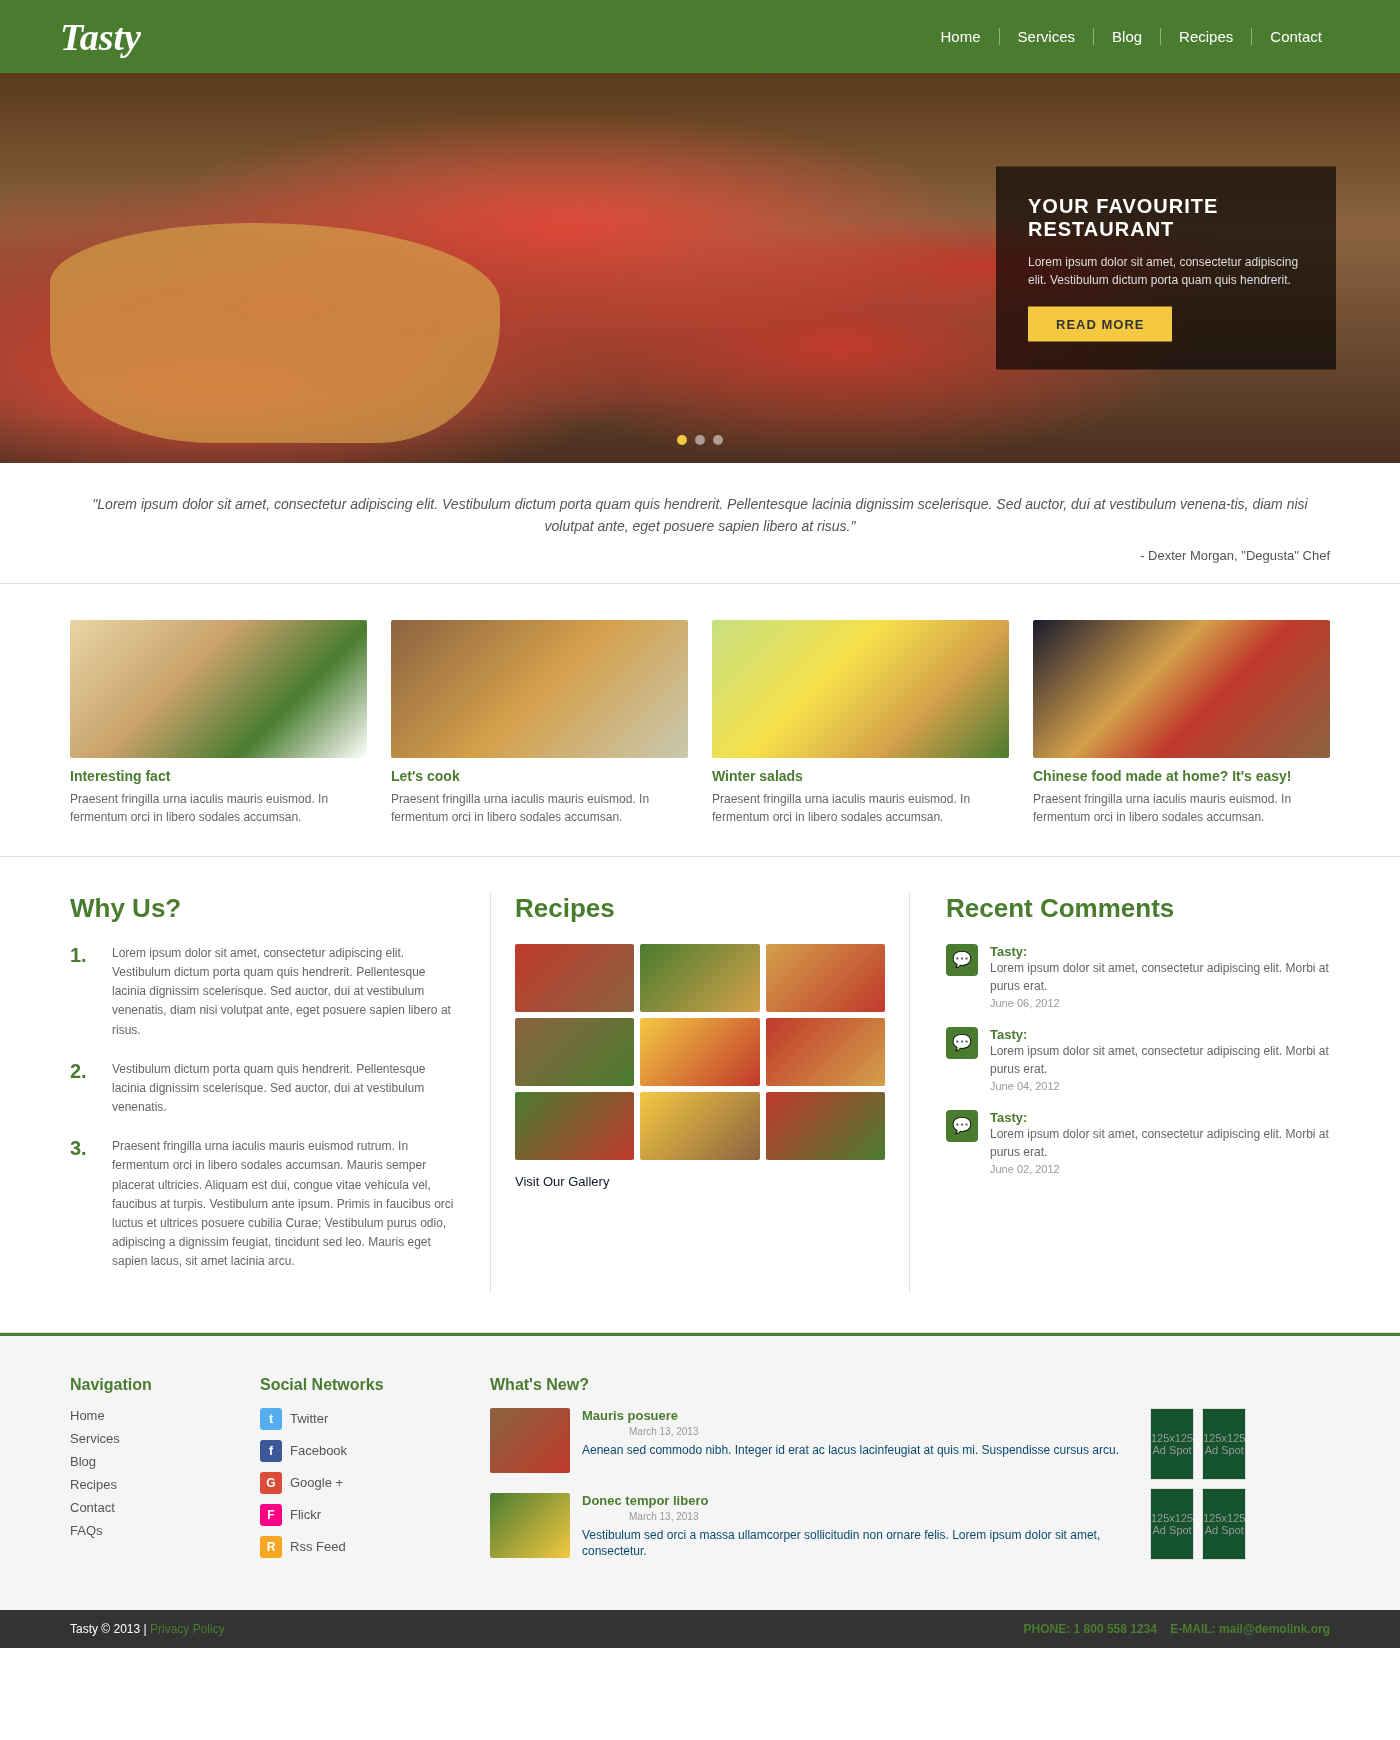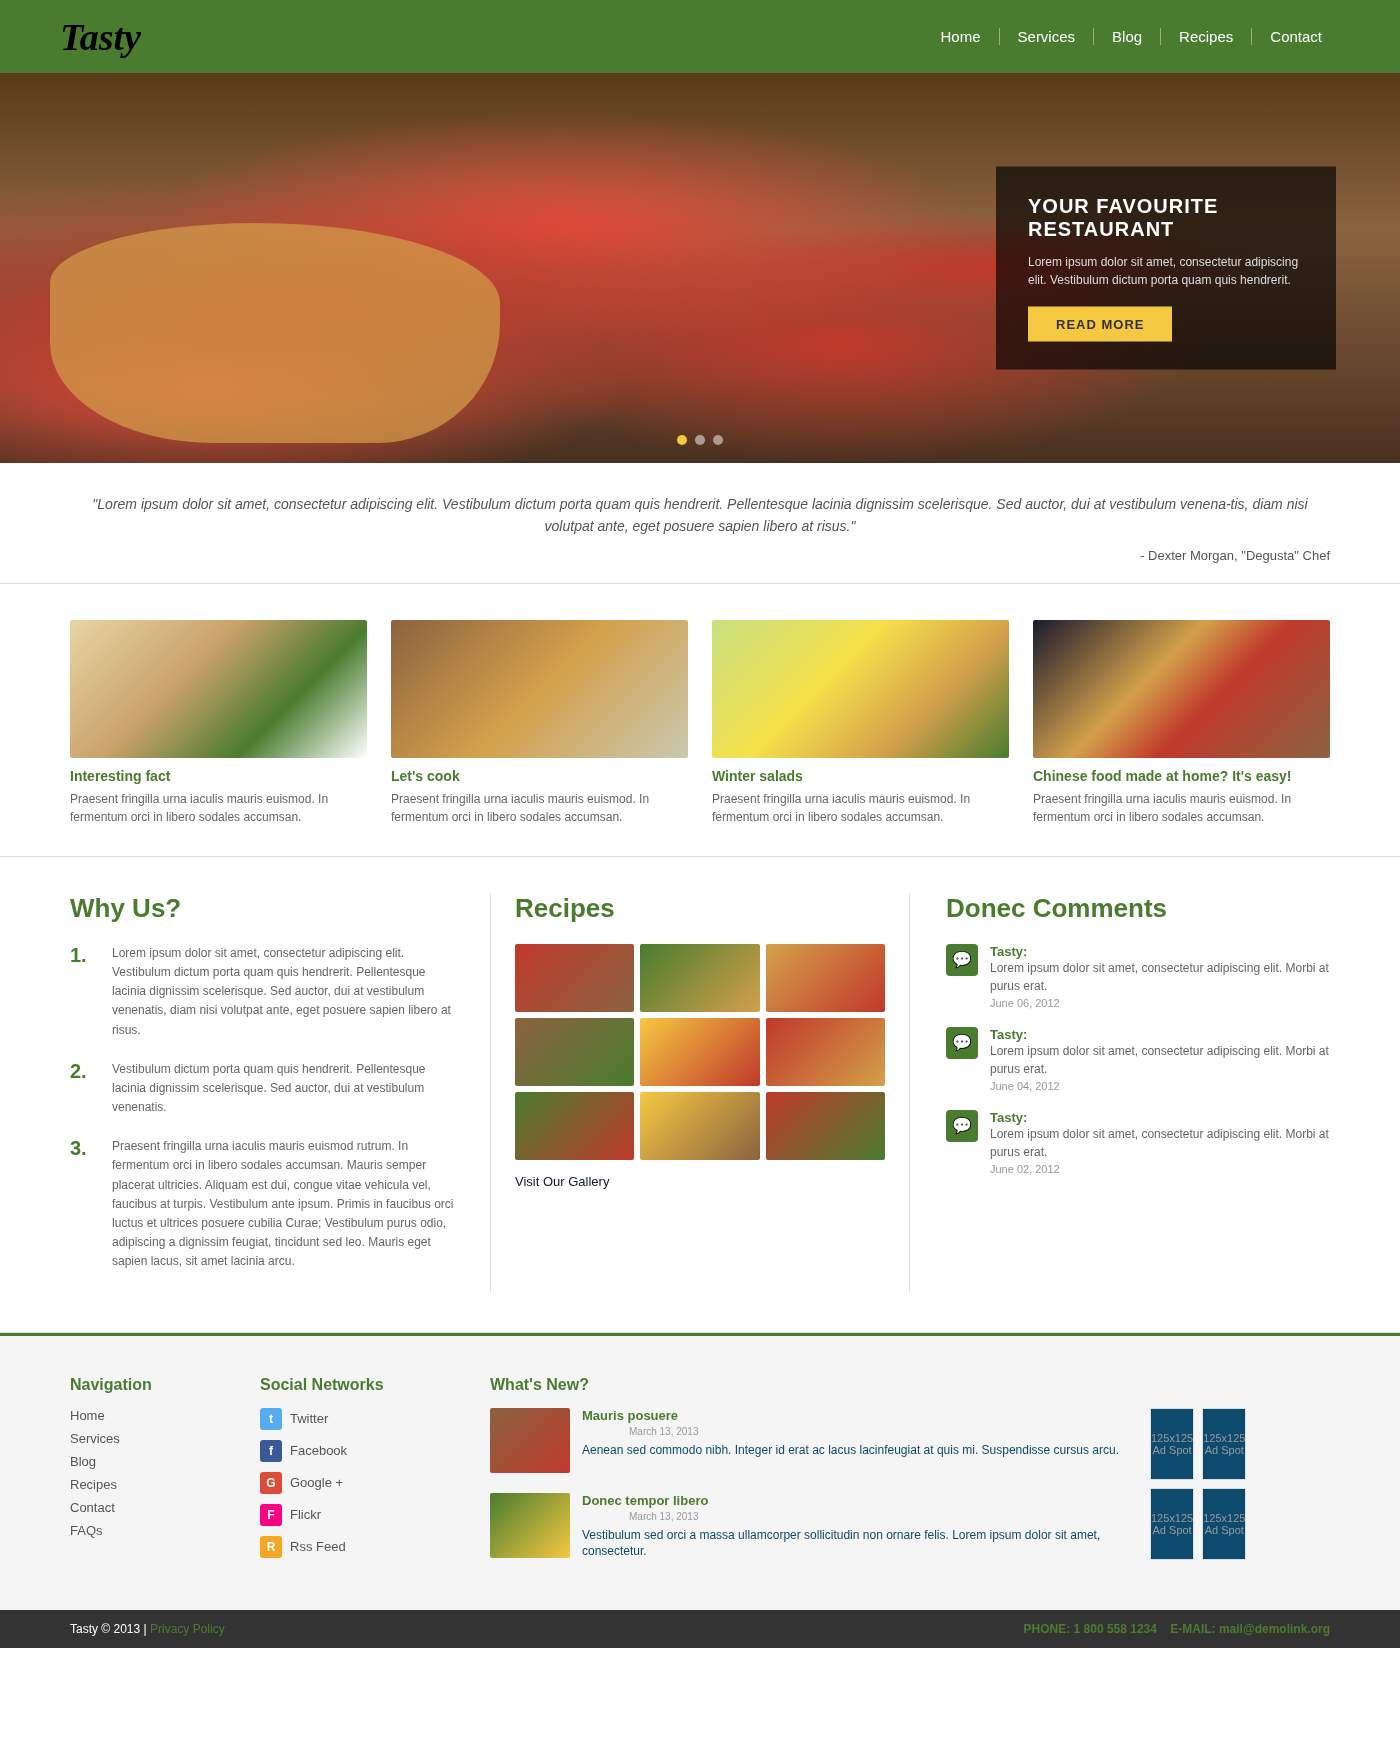--- a/index.html
+++ b/index.html
@@ -18,7 +18,7 @@
       font-family: Georgia, serif;
       font-style: italic;
       font-size: 38px;
-      color: #000000;
+      color: #ffffff;
       font-weight: bold;
     }
     nav { display: flex; align-items: center; gap: 0; }

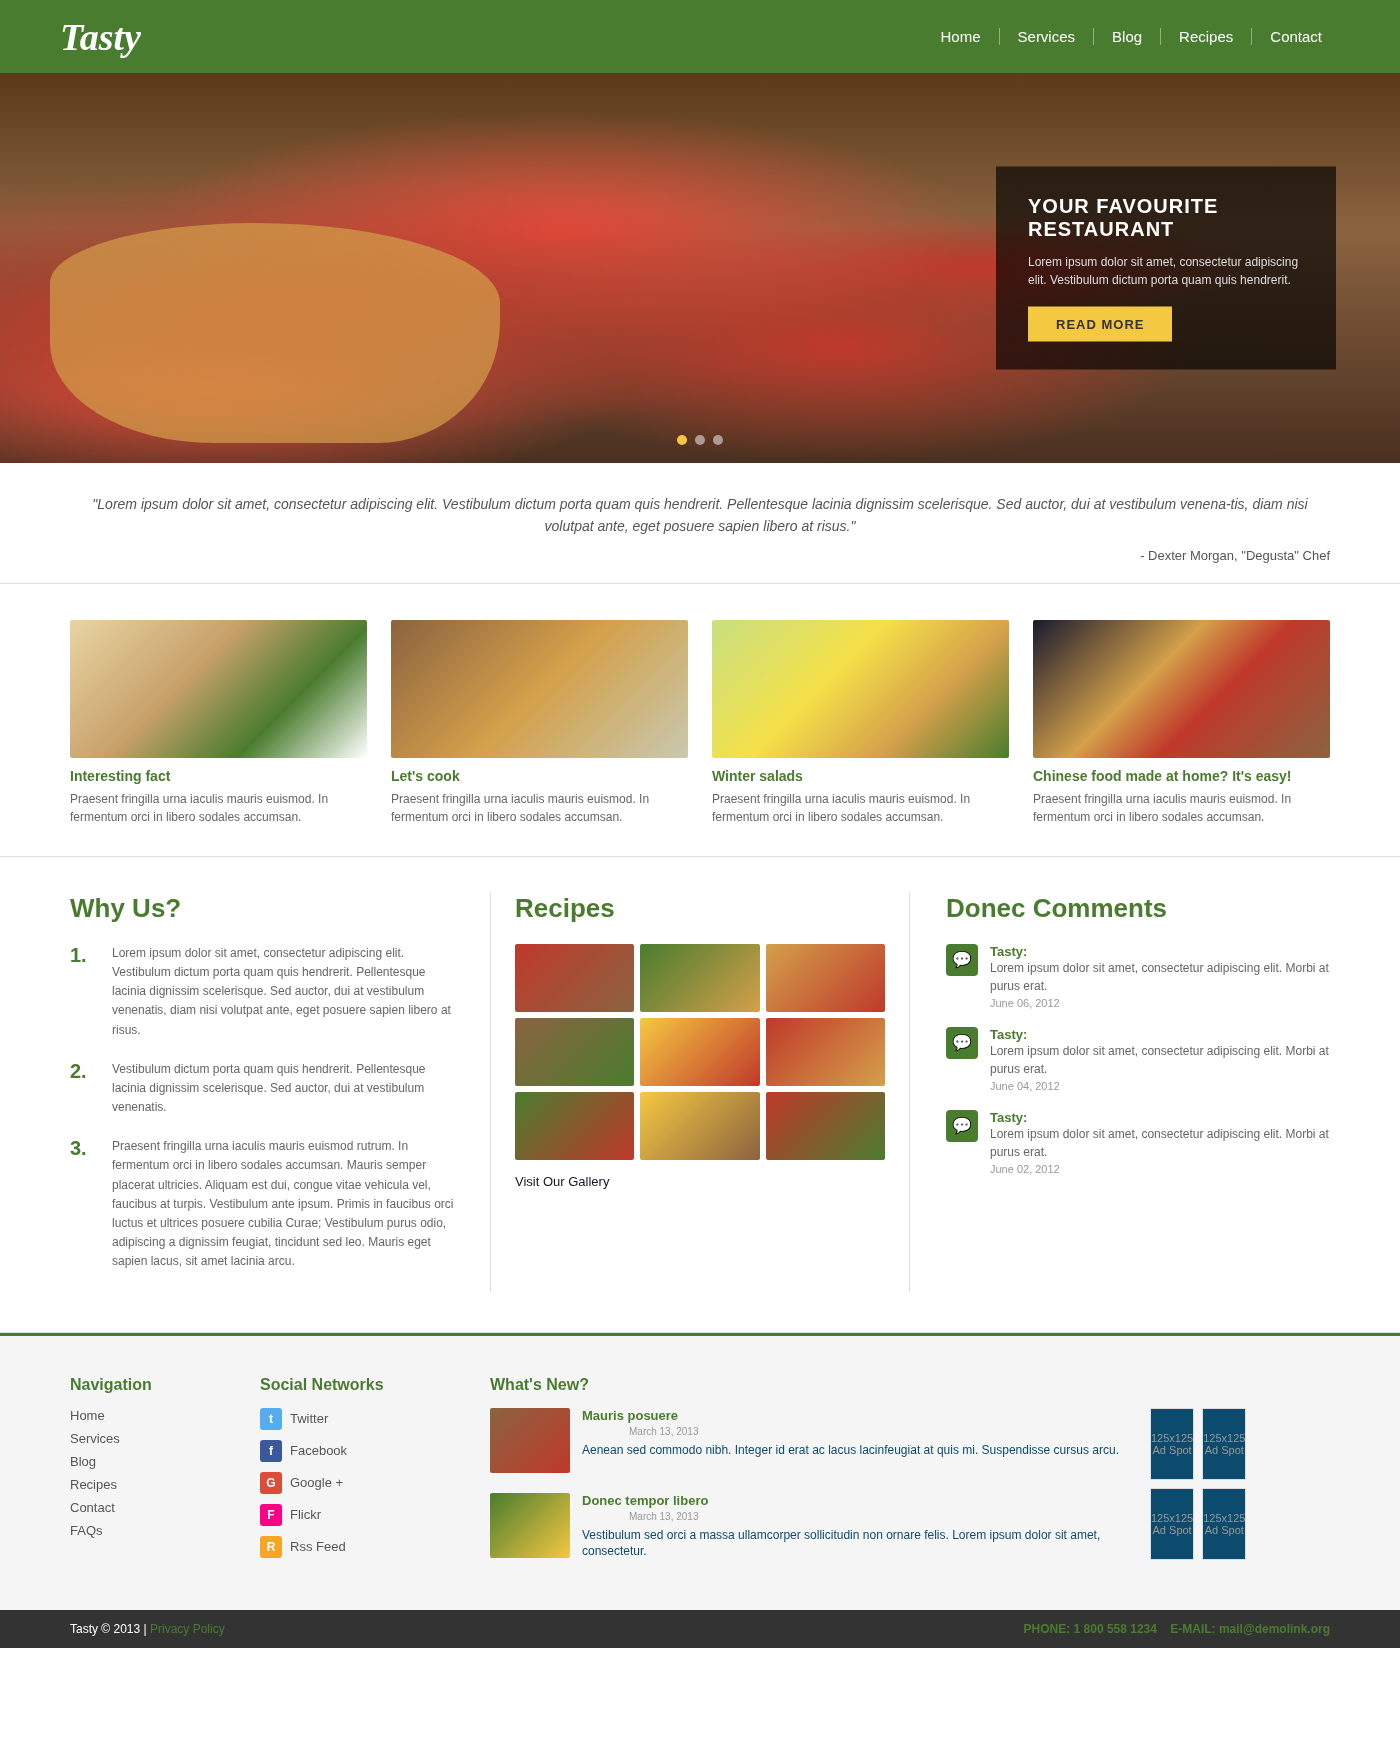--- a/index.html
+++ b/index.html
@@ -467,7 +467,7 @@
   </div>
 
   <div class="comments-section">
-    <div class="section-title">Donec Comments</div>
+    <div class="section-title">Recent Comments</div>
     <div class="comment-item">
       <div class="comment-bubble">💬</div>
       <div>

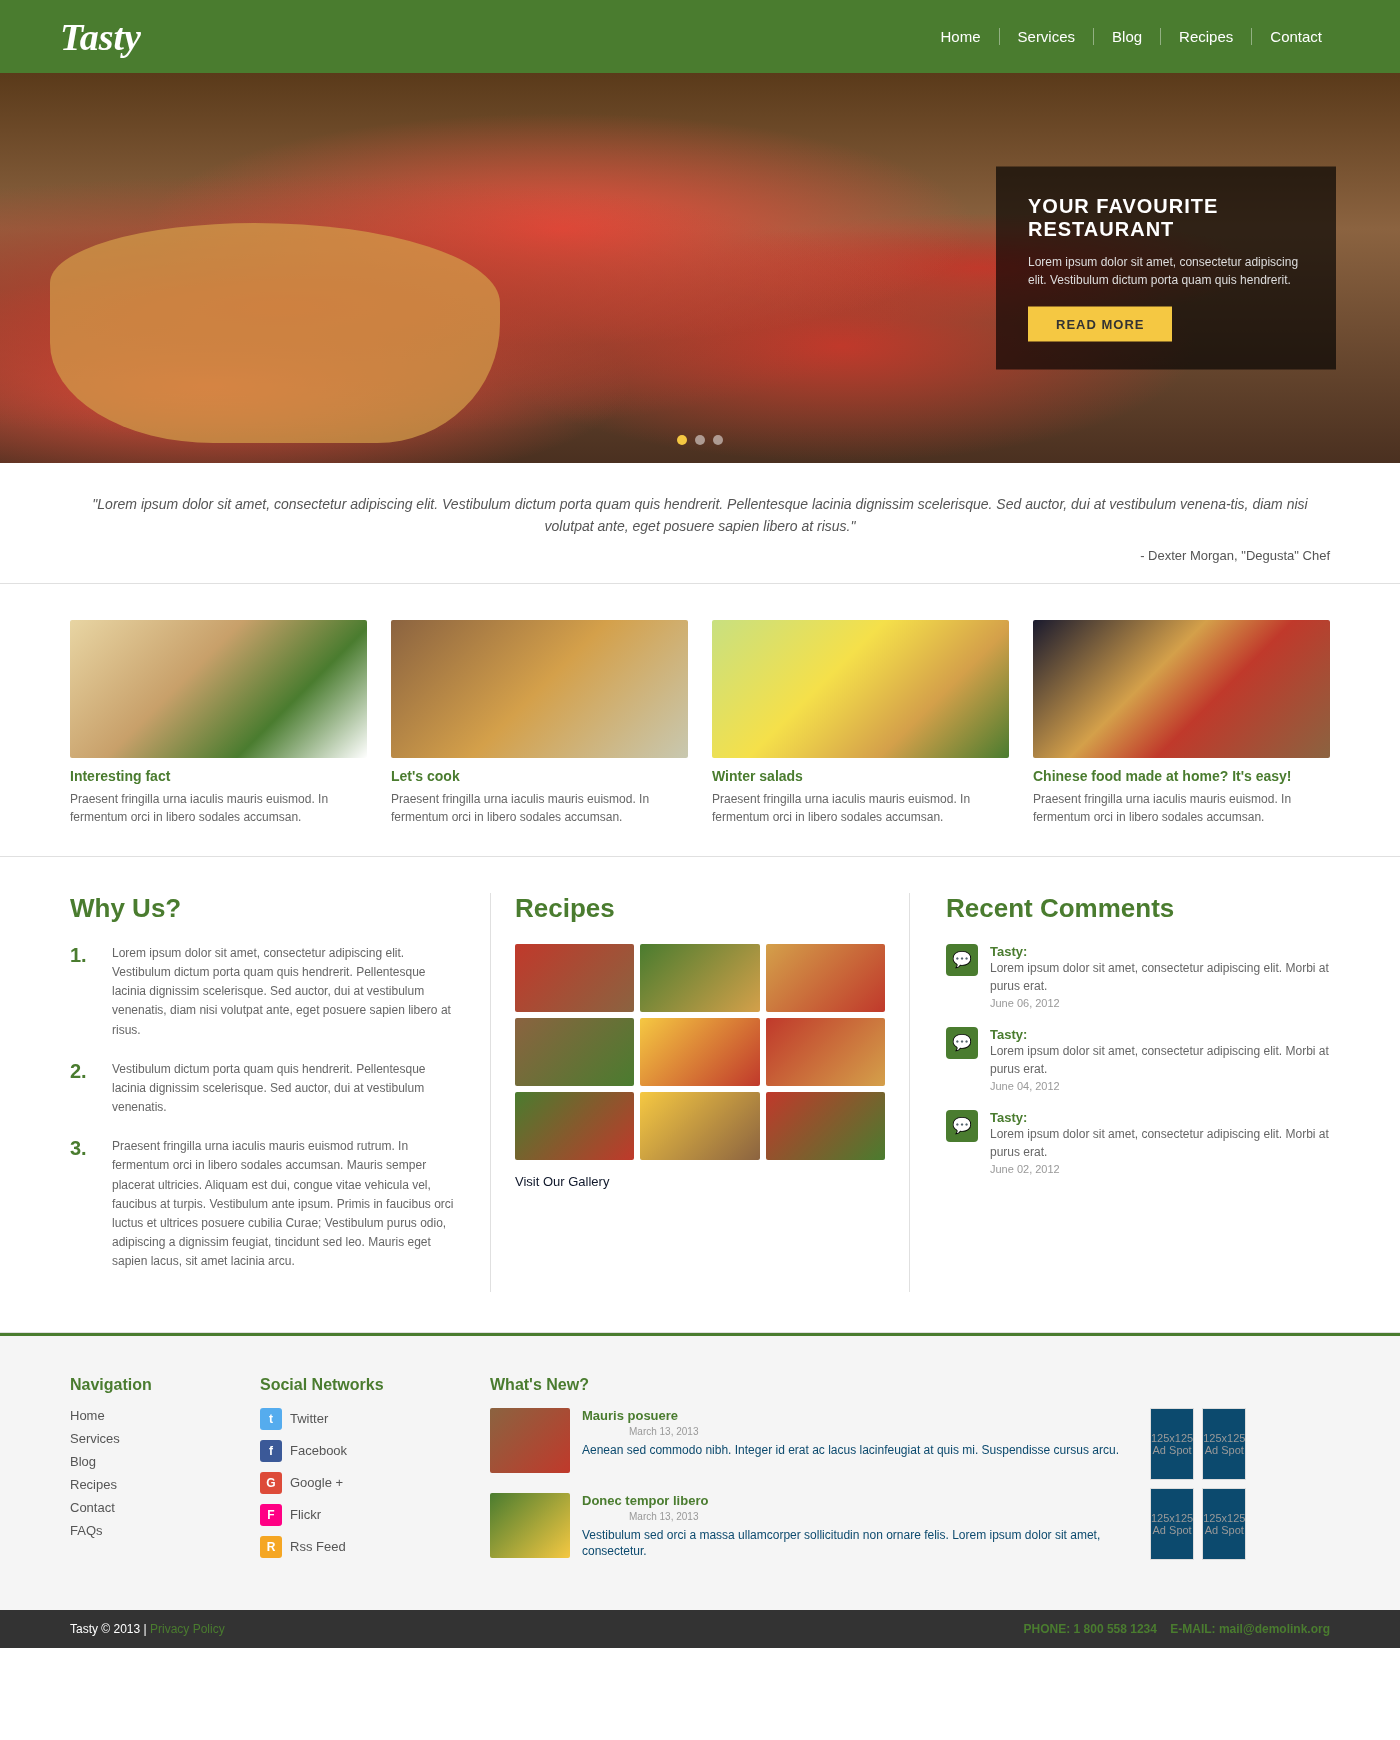--- a/index.html
+++ b/index.html
@@ -347,7 +347,7 @@
       line-height: 1.4;
     }
     .ad-spot {
-      background: #0c4a6e;
+      background: #14532d;
       display: flex;
       flex-direction: column;
       align-items: center;

